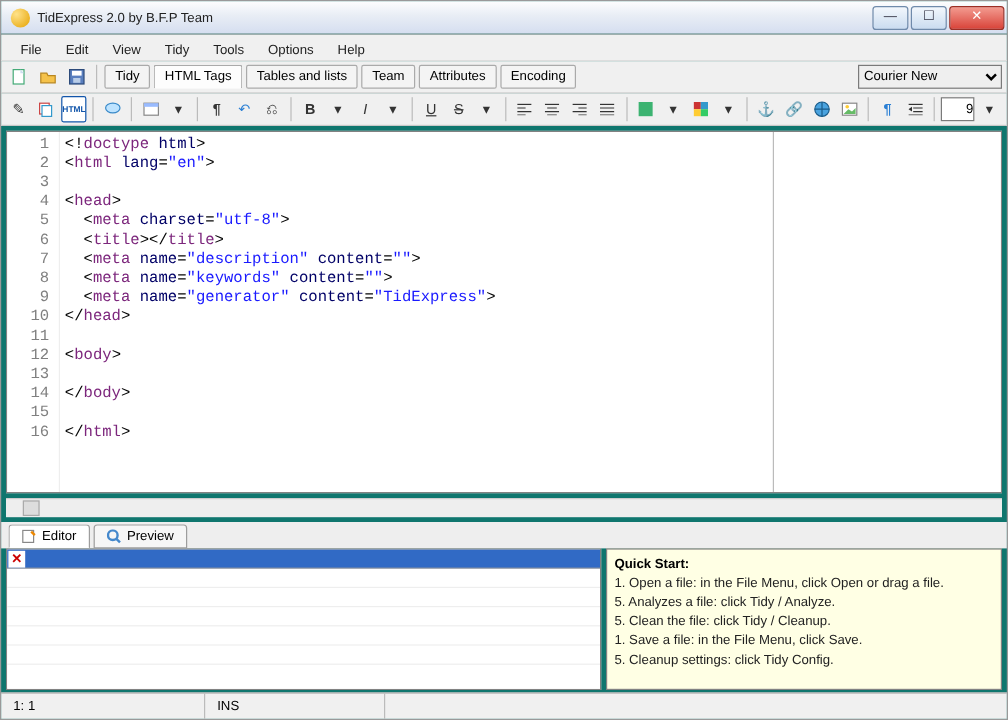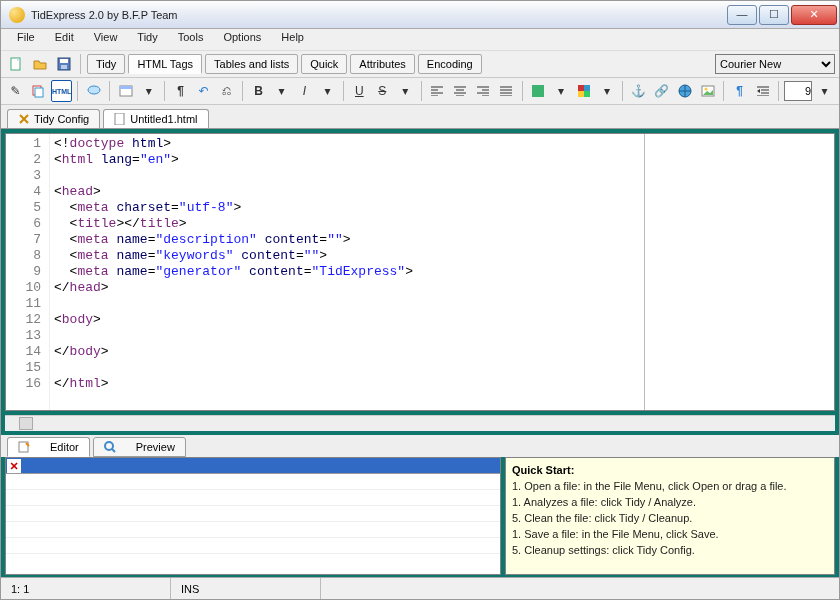--- a/index.html
+++ b/index.html
@@ -11,7 +11,7 @@
 .winbtns{display:flex;gap:2px}
 .winbtn{width:30px;height:20px;border:1px solid #6f8aab;border-radius:3px;background:linear-gradient(#f3f7fc,#cadcf0);text-align:center;line-height:17px;font-size:11px;color:#334}
 .winbtn.close{width:46px;background:linear-gradient(#f39b90,#d9443a);color:#fff;border-color:#9c2e25}
-.menubar{height:22px;background:#f0f0f0;display:flex;align-items:flex-start;padding:0 6px;border-bottom:1px solid #ddd}
+.menubar{height:22px;background:#f0f0f0;display:flex;align-items:flex-end;padding:0 6px;border-bottom:1px solid #ddd}
 .menubar span{padding:2px 10px;color:#222;cursor:default}
 .toolbar{display:flex;align-items:center;padding:2px 4px;border-bottom:1px solid #c9c9c9;background:#f0f0f0;gap:2px}
 .tbtn{width:22px;height:22px;border:1px solid transparent;border-radius:2px;display:flex;align-items:center;justify-content:center;font-size:12px;color:#333;background:#f0f0f0}

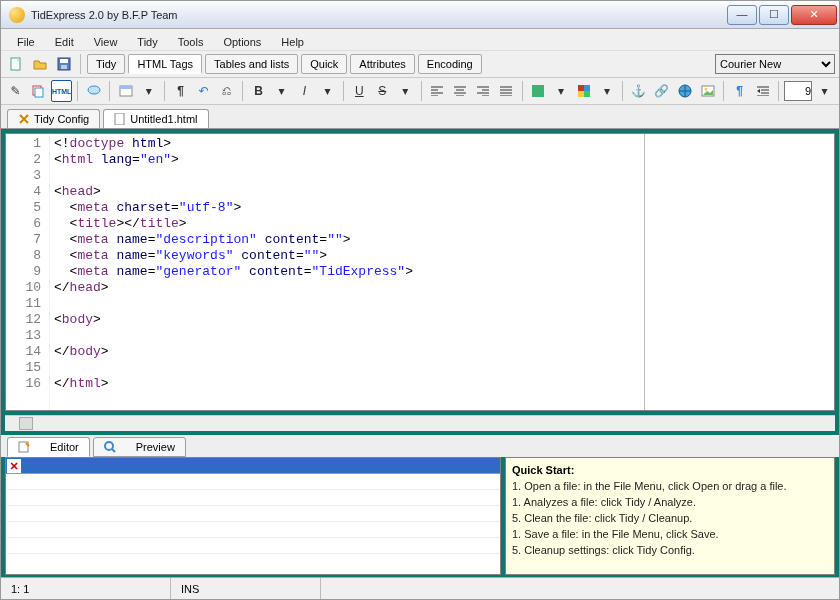--- a/index.html
+++ b/index.html
@@ -98,7 +98,7 @@
         <div class="tabbtn">Tidy</div>
         <div class="tabbtn active">HTML Tags</div>
         <div class="tabbtn">Tables and lists</div>
-        <div class="tabbtn">Quick</div>
+        <div class="tabbtn">Team</div>
         <div class="tabbtn">Attributes</div>
         <div class="tabbtn">Encoding</div>
       </div>

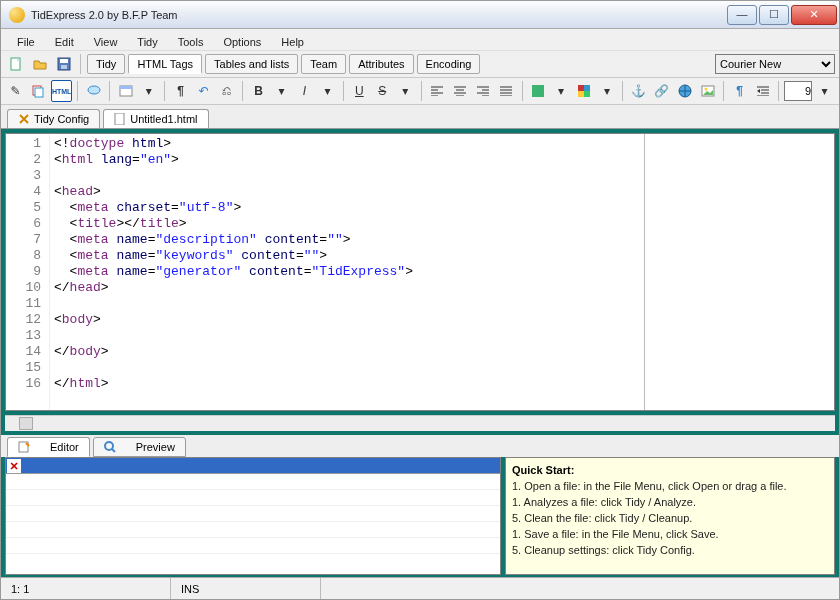--- a/index.html
+++ b/index.html
@@ -207,24 +207,6 @@
     <div class="tbtn">▾</div>
   </div>
 
-  <div class="doc-tabs" id="doctabs">
-      <div class="dtab">
-        <span>
-          <svg width="12" height="12">
-            <path d="M2 2l8 8M10 2l-8 8" stroke="#c80" stroke-width="2"></path>
-          </svg>
-        </span>
-        <span>Tidy Config</span>
-      </div>
-      <div class="dtab active">
-        <span>
-          <svg width="12" height="12">
-            <rect x="1" y="0" width="9" height="12" fill="#fff" stroke="#888"></rect>
-          </svg>
-        </span>
-        <span>Untitled1.html</span>
-      </div>
-    </div>
 
   <div class="editor-wrap">
     <div class="editor">

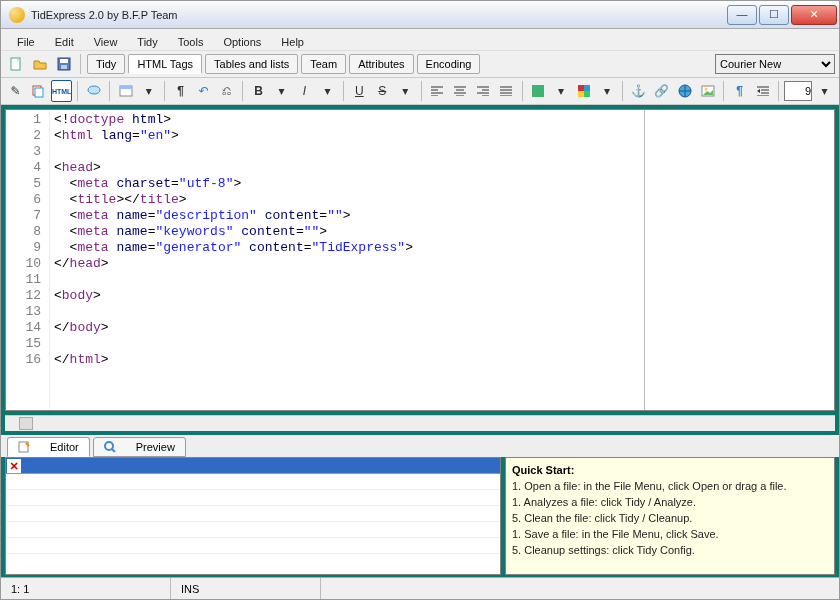--- a/index.html
+++ b/index.html
@@ -36,7 +36,7 @@
 .hscroll{height:16px;background:#eee;border-top:1px solid #ccc;margin:0 4px 4px;position:relative}
 .hscroll .thumb{position:absolute;left:14px;top:1px;width:14px;height:13px;background:#ddd;border:1px solid #aaa}
 .view-tabs{display:flex;padding:2px 6px 0;background:#eee;gap:3px}
-.vtab{display:flex;align-items:flex-start;gap:20px;padding:3px 10px;border:1px solid #9d9d9d;background:#f6f6f6;border-radius:3px 3px 0 0;font-size:11px}
+.vtab{display:flex;align-items:flex-start;gap:5px;padding:3px 10px;border:1px solid #9d9d9d;background:#f6f6f6;border-radius:3px 3px 0 0;font-size:11px}
 .vtab.active{background:#fff;border-bottom-color:#fff}
 .bottom{display:flex;height:118px;margin:0 4px 2px;gap:4px}
 .msgs{flex:1;border:1px solid #828282;background:#fff;display:flex;flex-direction:column}

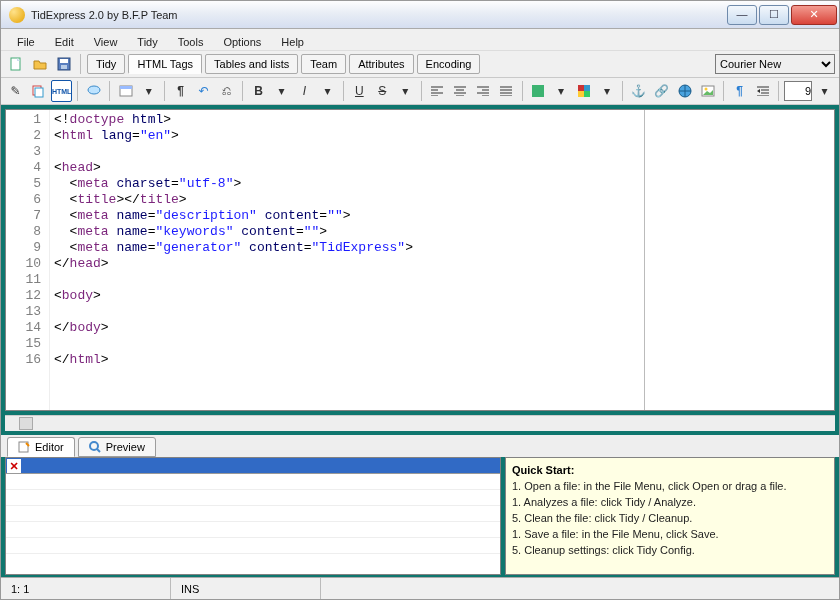--- a/index.html
+++ b/index.html
@@ -271,7 +271,7 @@
       <b>Quick Start:</b>
       <div id="qsitems">
           <div>1. Open a file: in the File Menu, click Open or drag a file.</div>
-          <div>1. Analyzes a file: click Tidy / Analyze.</div>
+          <div>5. Analyzes a file: click Tidy / Analyze.</div>
           <div>5. Clean the file: click Tidy / Cleanup.</div>
           <div>1. Save a file: in the File Menu, click Save.</div>
           <div>5. Cleanup settings: click Tidy Config.</div>

